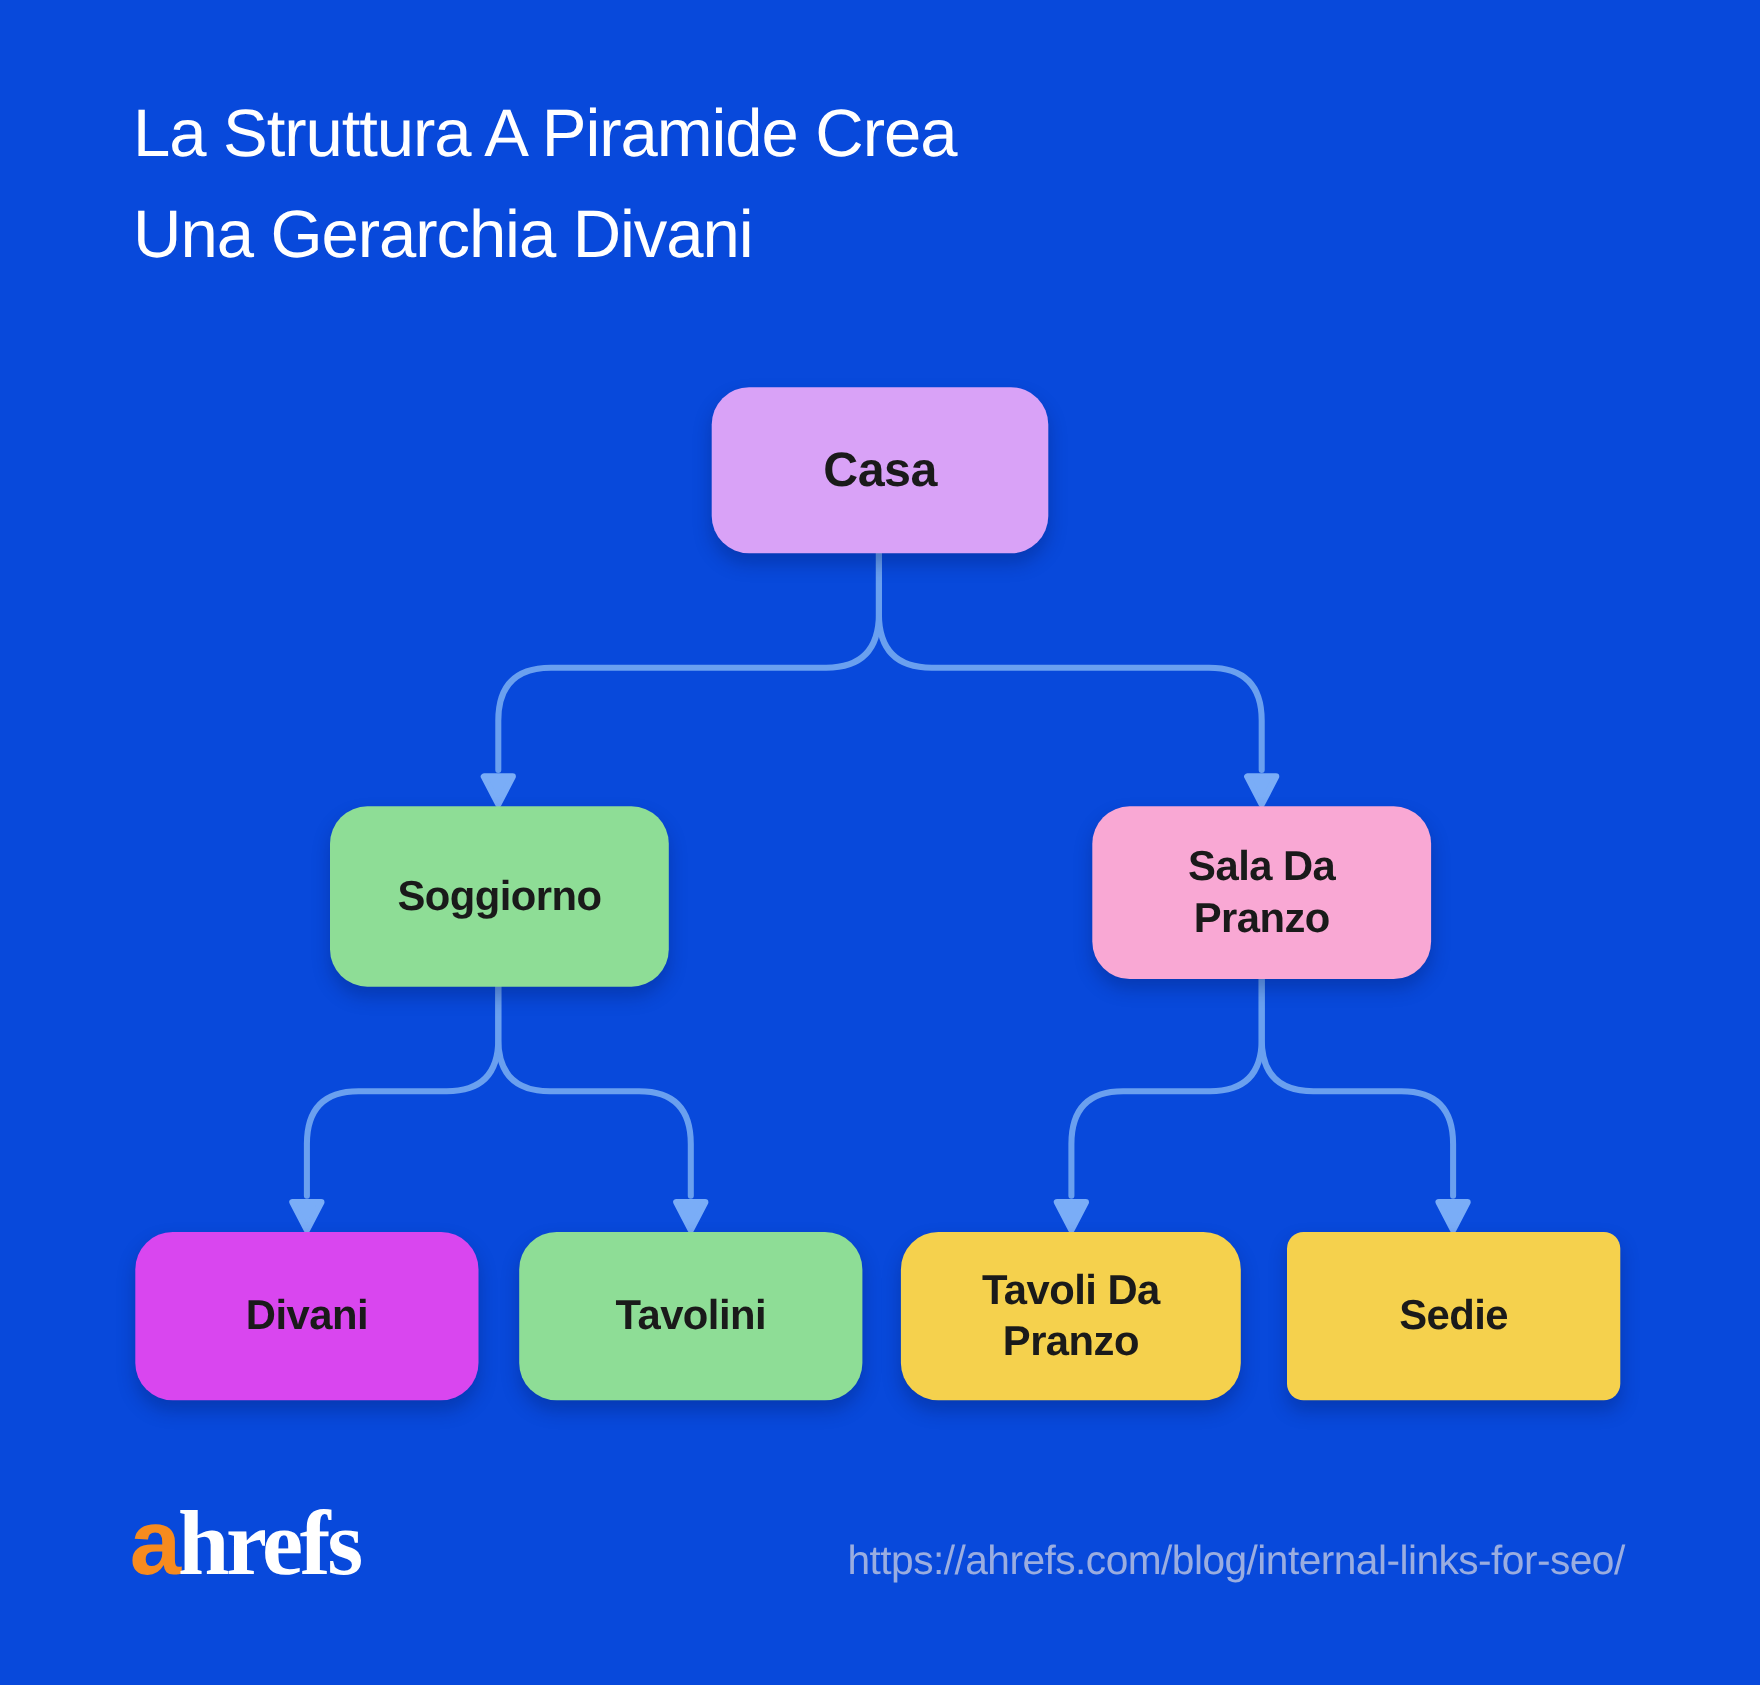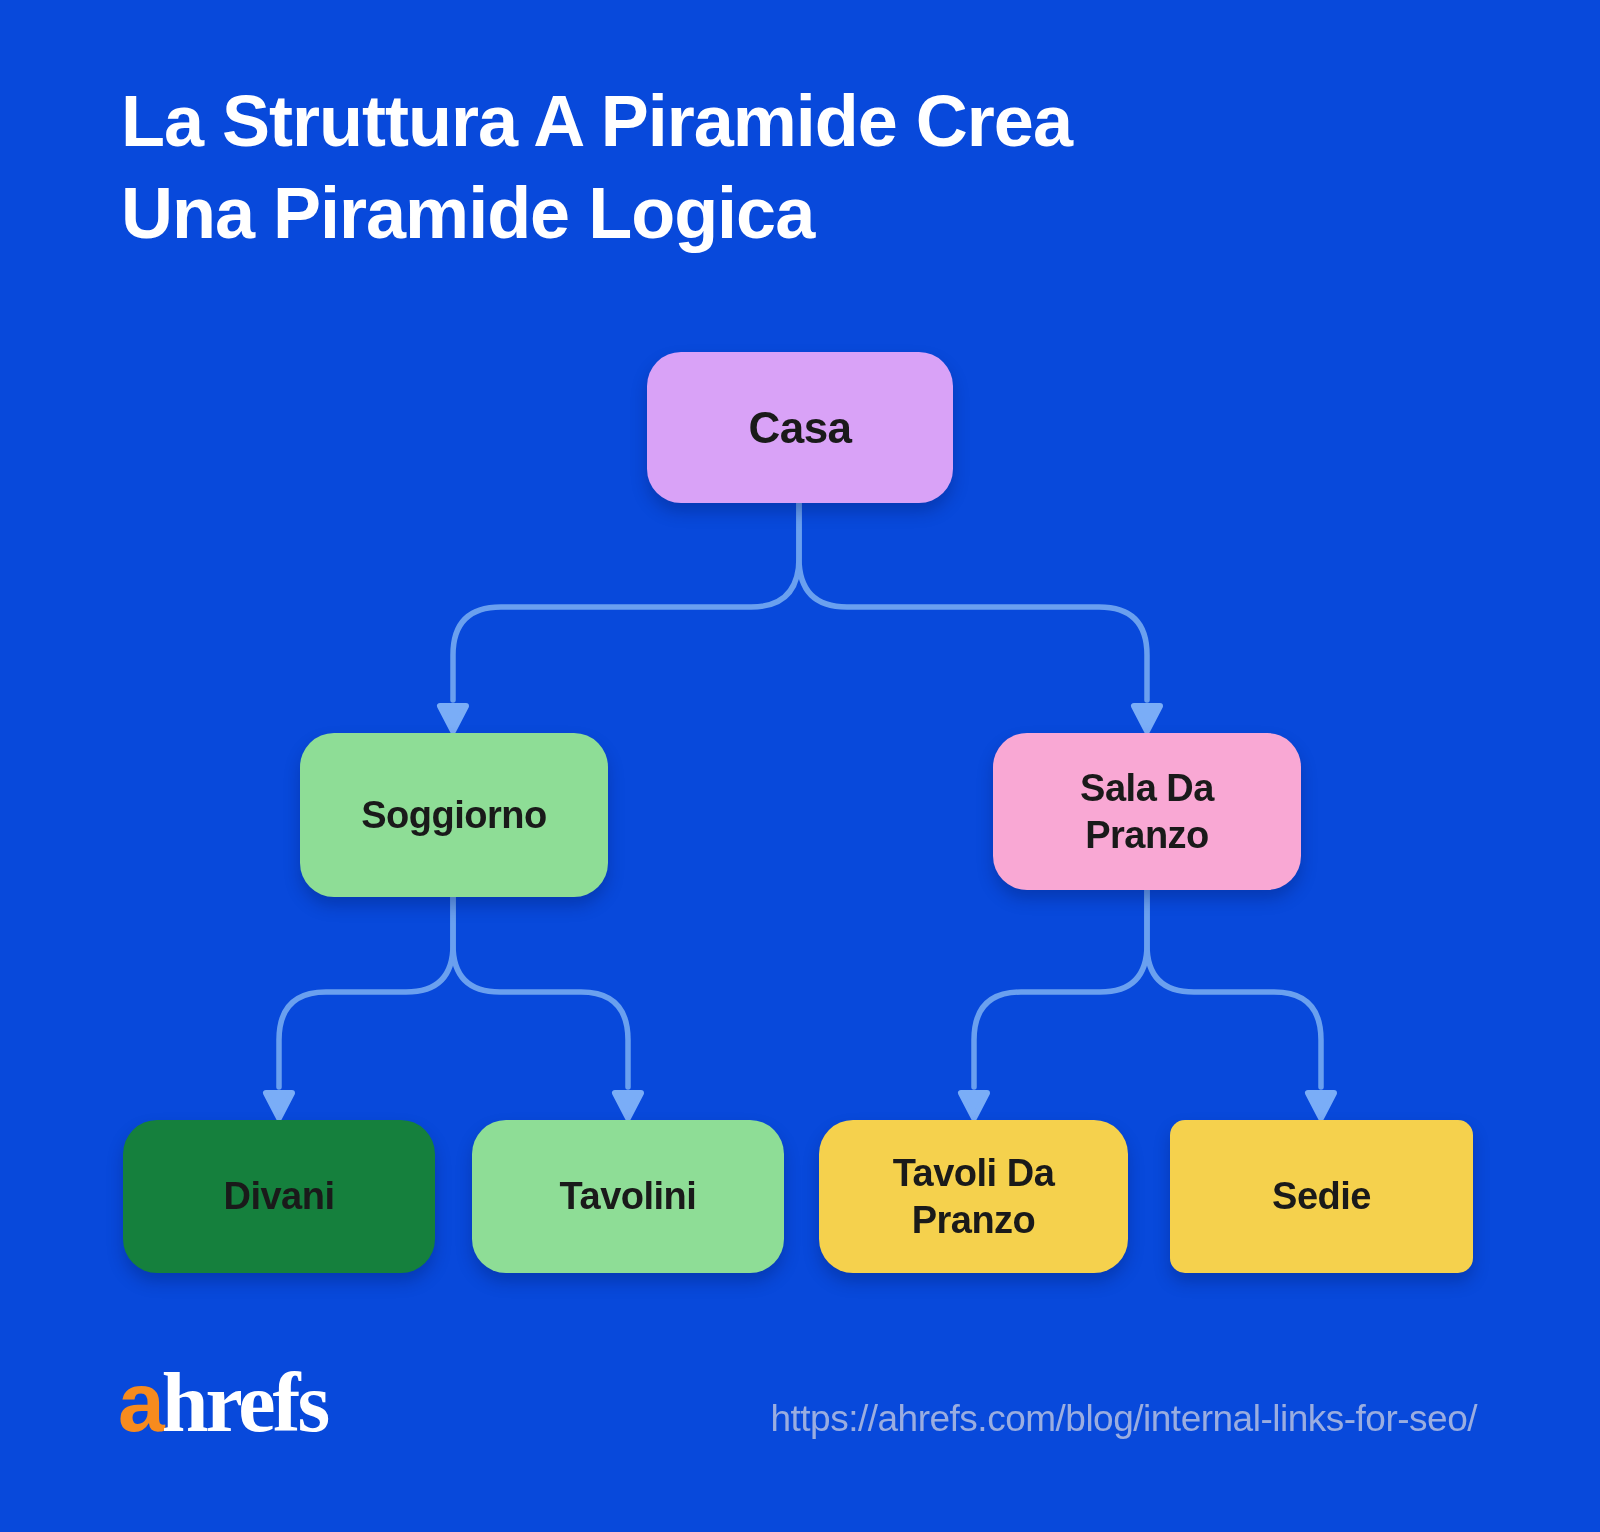--- a/index.html
+++ b/index.html
@@ -16,8 +16,8 @@
     position: absolute;
     left: 121px; top: 75px;
     color: #ffffff;
-    font-weight: 700;
-    font-size: 72px;
+    font-weight: 400;
+    font-size: 61px;
     line-height: 92px;
     letter-spacing: -1px;
   }

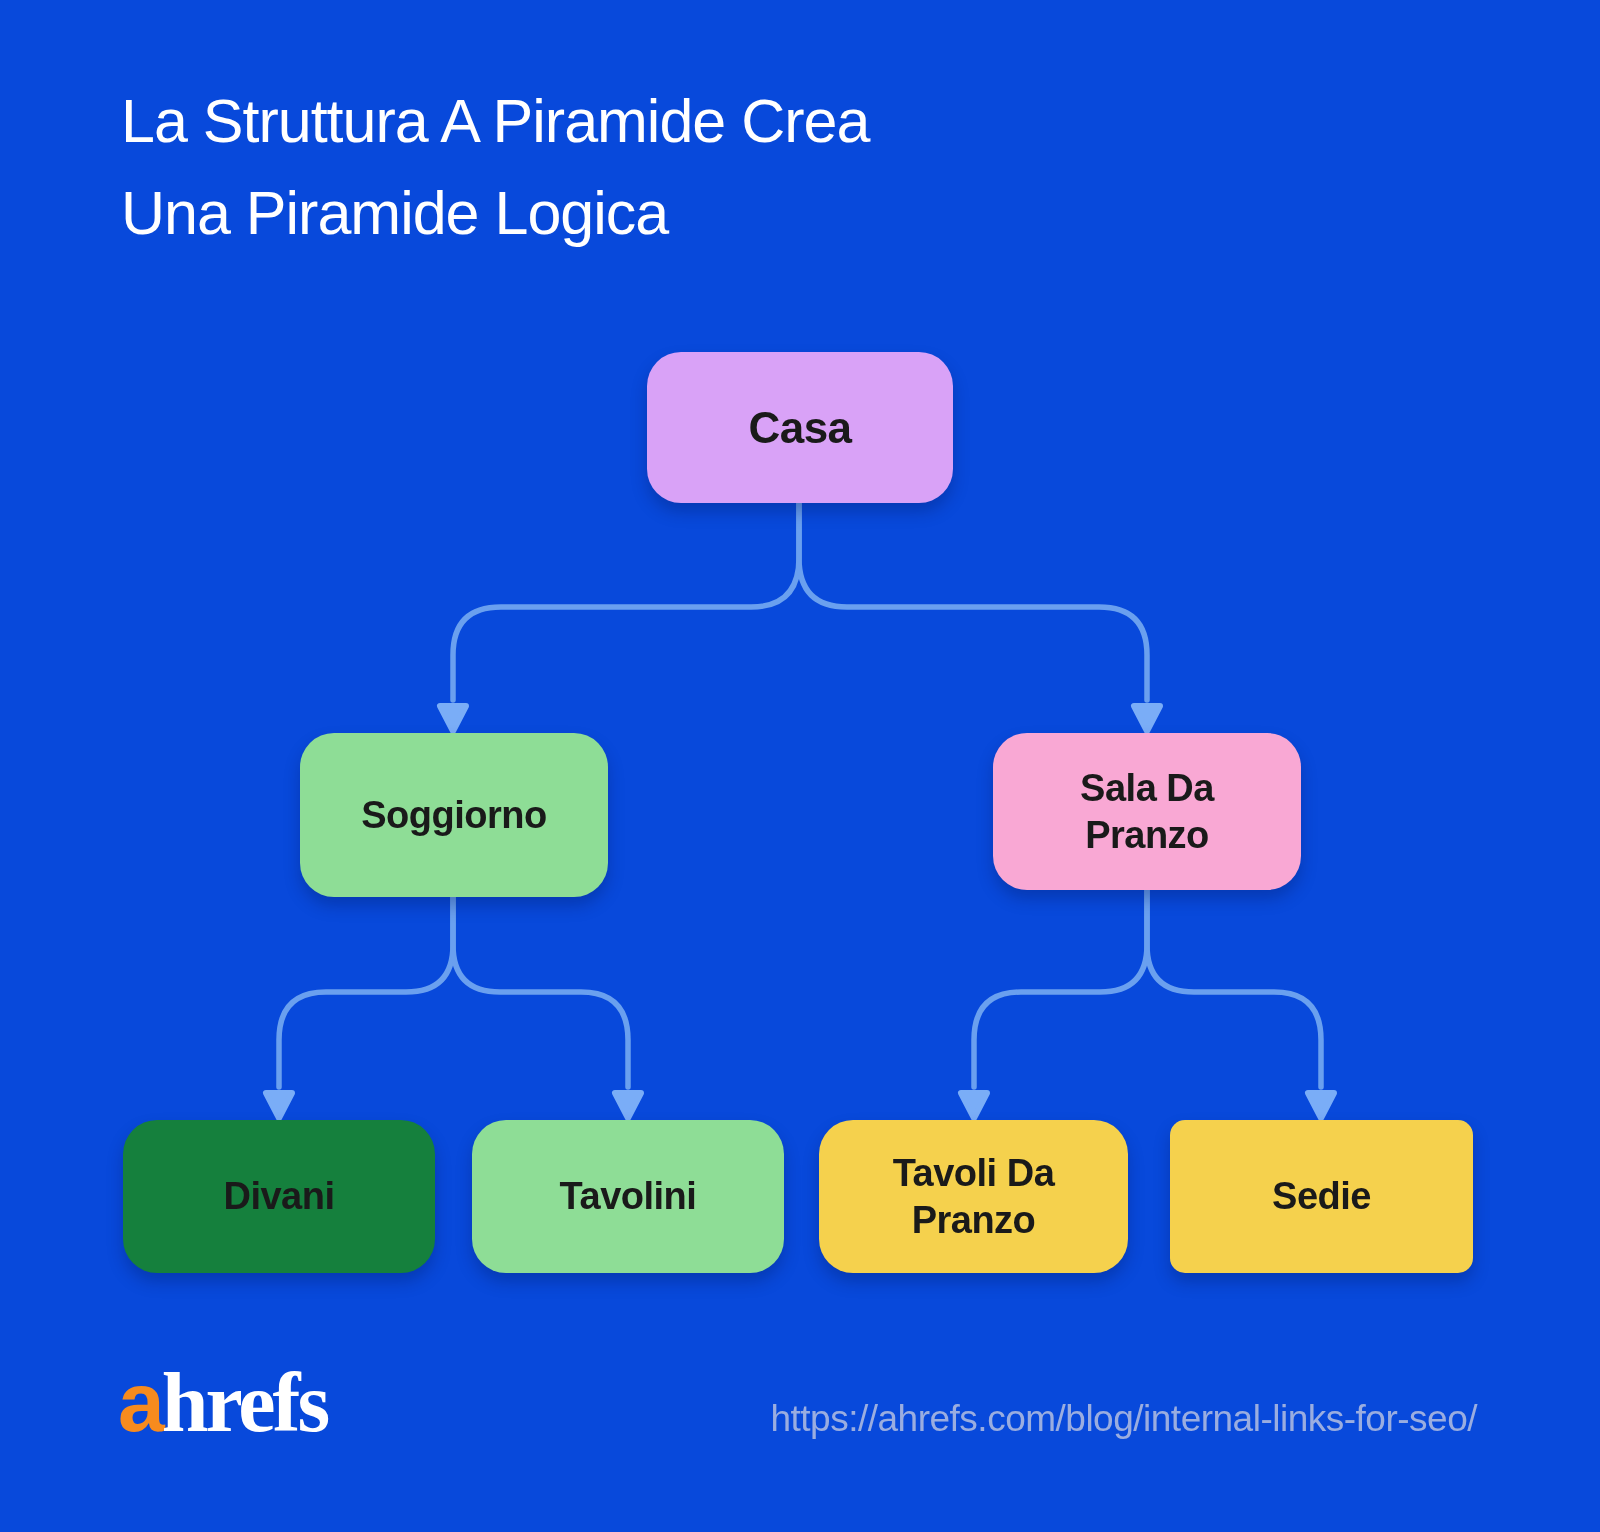--- a/index.html
+++ b/index.html
@@ -85,7 +85,7 @@
 
   <div class="title">
     <div>La Struttura A Piramide Crea</div>
-    <div>Una Piramide Logica</div>
+    <div>Una Gerarchia Divani</div>
   </div>
 
   <svg class="connectors" viewBox="0 0 1600 1532" xmlns="http://www.w3.org/2000/svg">

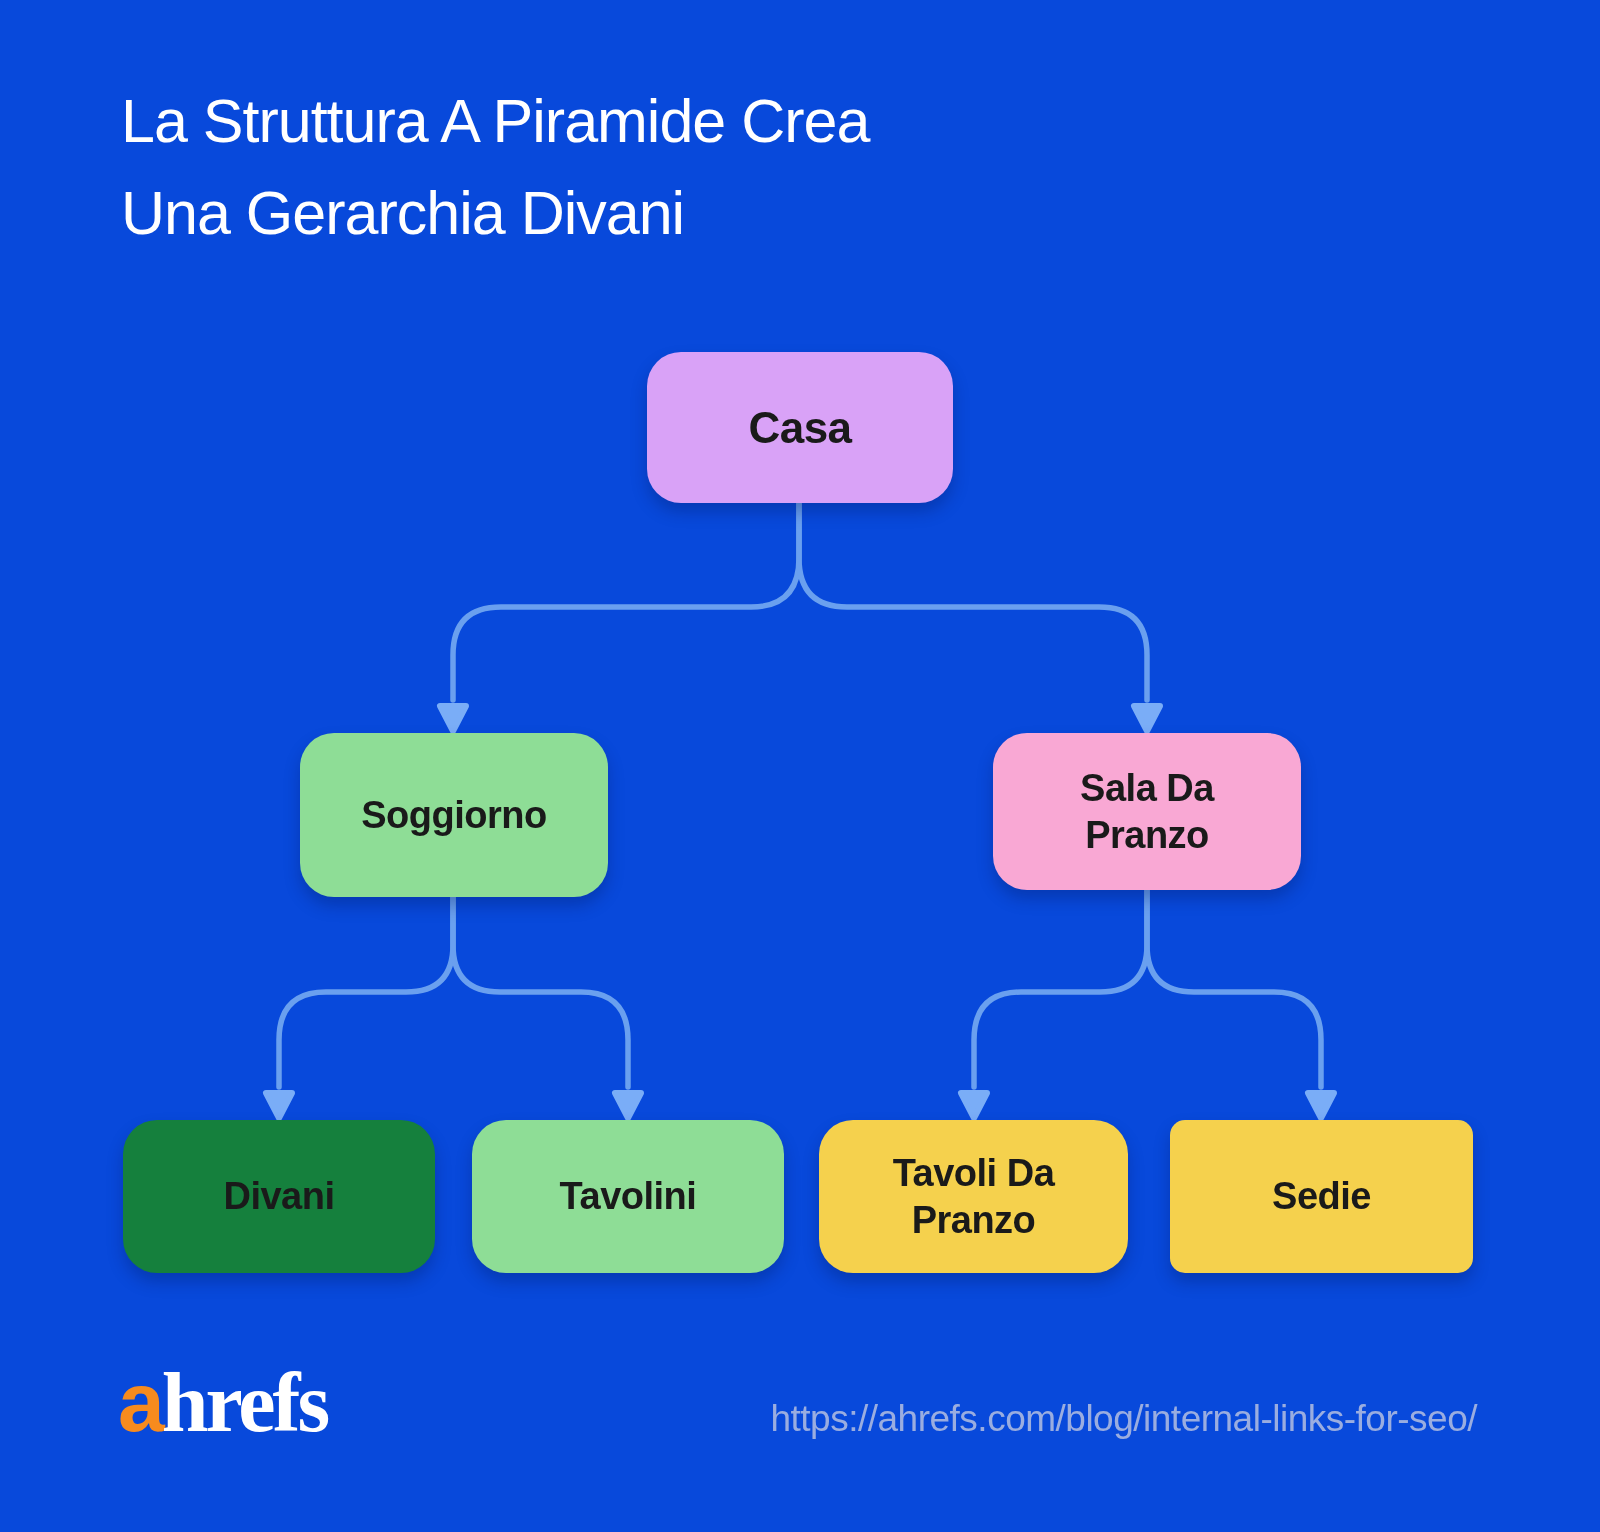--- a/index.html
+++ b/index.html
@@ -119,7 +119,7 @@
 
   <div class="node" id="node-sala-da-pranzo" style="background-color: #f9a8d4; color: rgb(26, 26, 26);">Sala Da Pranzo</div>
 
-  <div class="node" id="node-divani" style="background-color: #15803d; color: rgb(26, 26, 26);">Divani</div>
+  <div class="node" id="node-divani" style="background-color: #d946ef; color: rgb(26, 26, 26);">Divani</div>
 
   <div class="node" id="node-tavoli-da-pranzo" style="background-color: rgb(245, 209, 77); color: rgb(26, 26, 26);">Tavoli Da Pranzo</div>
 

